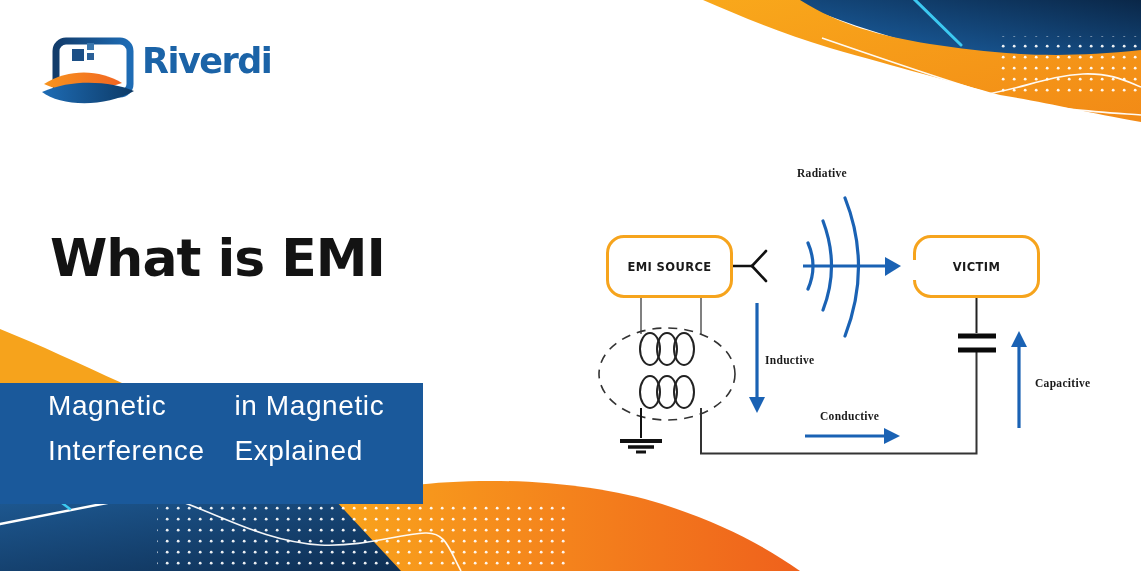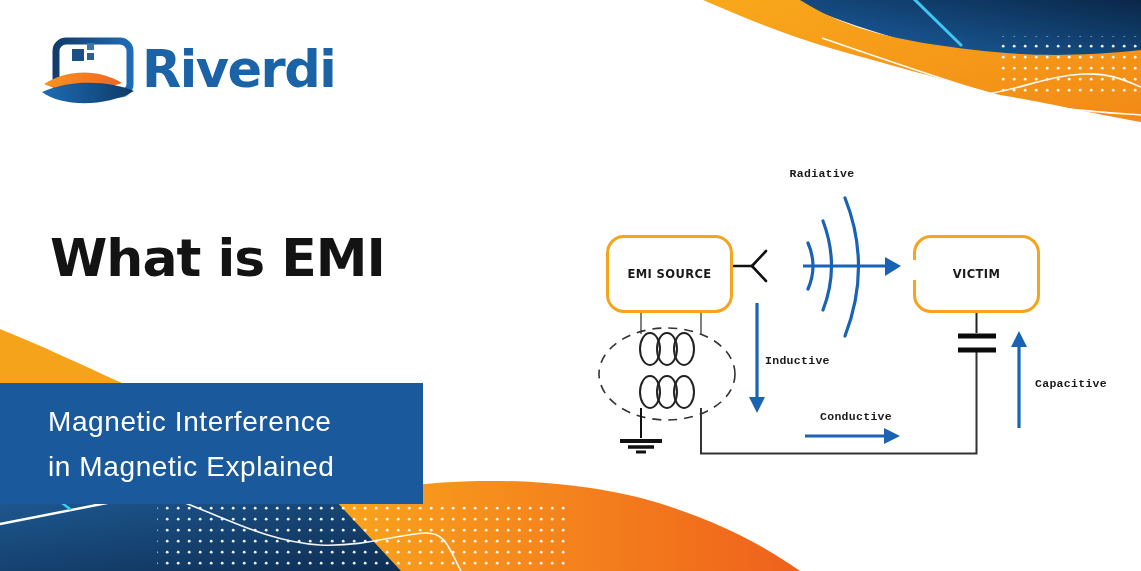--- a/index.html
+++ b/index.html
@@ -13,7 +13,7 @@
   .logo-icon{width:96px;height:76px;}
   .brand-text{
     font-family:"DejaVu Sans","Liberation Sans",sans-serif;
-    font-size:51px;font-weight:700;letter-spacing:-1.5px;color:#1B63A7;
+    font-size:35px;font-weight:700;letter-spacing:-1.5px;color:#1B63A7;
     line-height:1;margin-left:4px;margin-top:8px;
   }
   

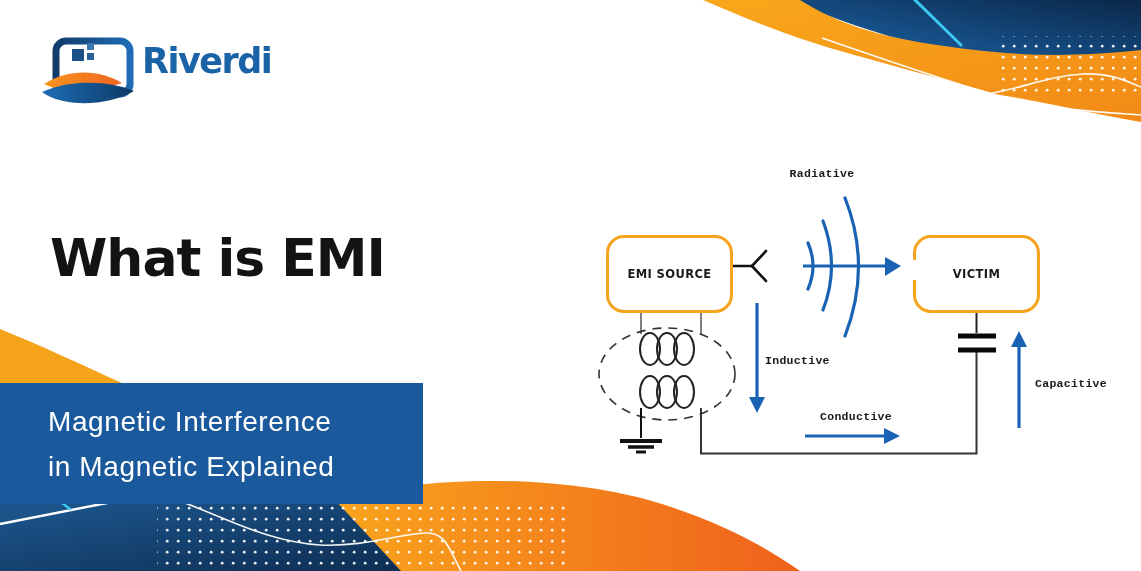--- a/index.html
+++ b/index.html
@@ -48,7 +48,7 @@
   .border-gap{position:absolute;left:-3px;top:22px;width:4px;height:20px;background:#fff;}
   .path-label{
     position:absolute;font-size:11.5px;font-weight:700;letter-spacing:.3px;color:#1a1a1a;
-    font-family:Liberation Mono, monospace;white-space:nowrap;
+    font-family:Liberation Serif, serif;white-space:nowrap;
   }
   .lbl-radiative{left:787px;top:167px;width:70px;text-align:center;}
   .lbl-inductive{left:765px;top:354px;}

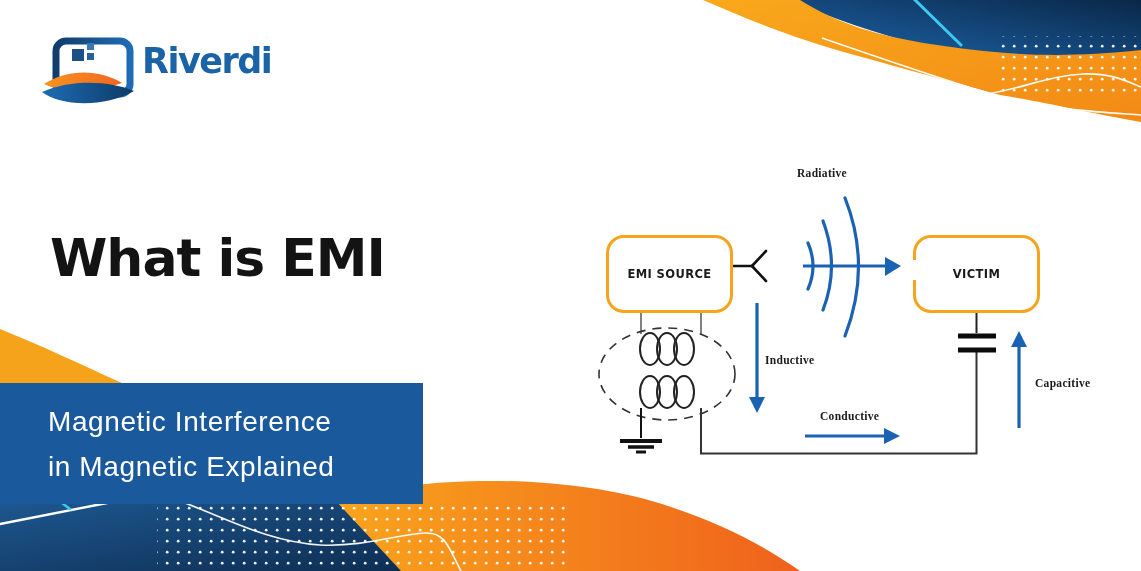--- a/index.html
+++ b/index.html
@@ -35,7 +35,7 @@
   }
   
   .node{
-    position:absolute;width:127px;height:78px;box-sizing:border-box;
+    position:absolute;width:127px;height:63px;box-sizing:border-box;
     border:3px solid #F6A41D;border-radius:18px;background:#fff;
     display:flex;align-items:center;justify-content:center;
   }

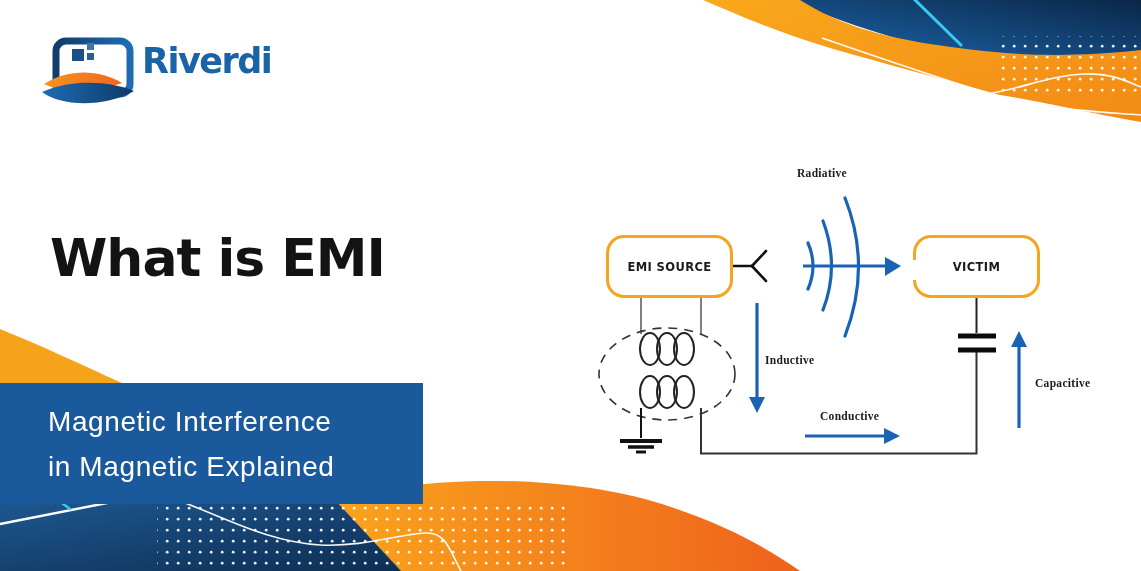--- a/index.html
+++ b/index.html
@@ -26,7 +26,7 @@
   
   .subtitle-box{
     position:absolute;left:0;top:383px;width:423px;height:121px;
-    background:#1A599B;display:flex;flex-direction:column;justify-content:center;
+    background:#1A599B;display:flex;flex-direction:row;justify-content:center;
     padding-left:48px;box-sizing:border-box;
   }
   .subtitle-box span{

